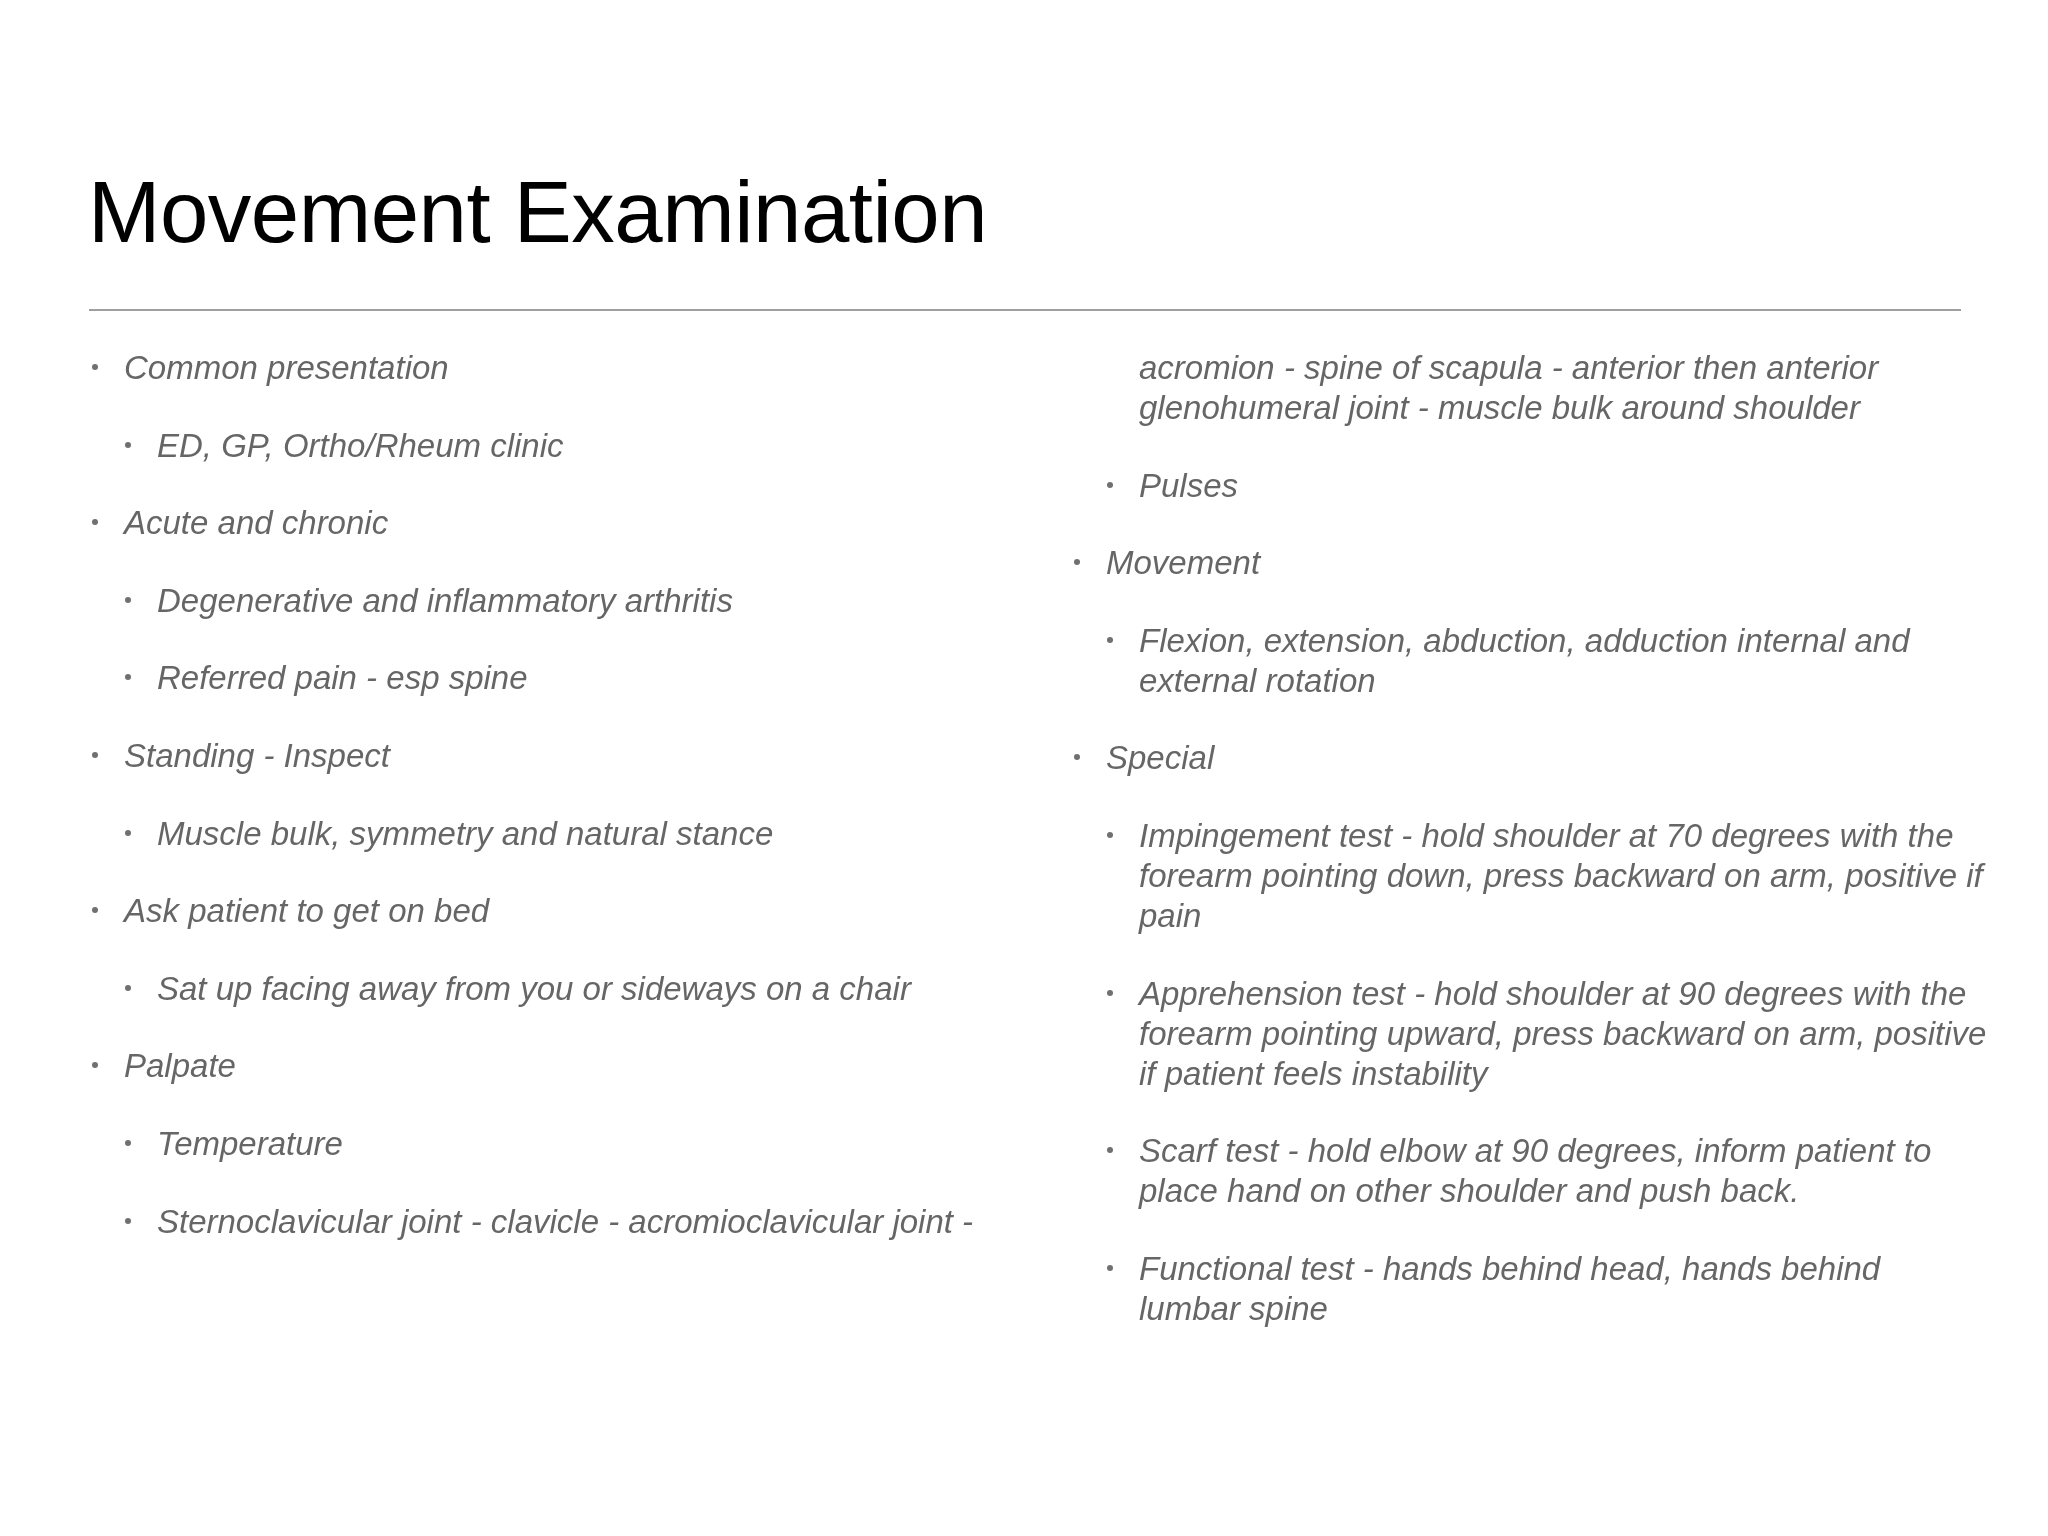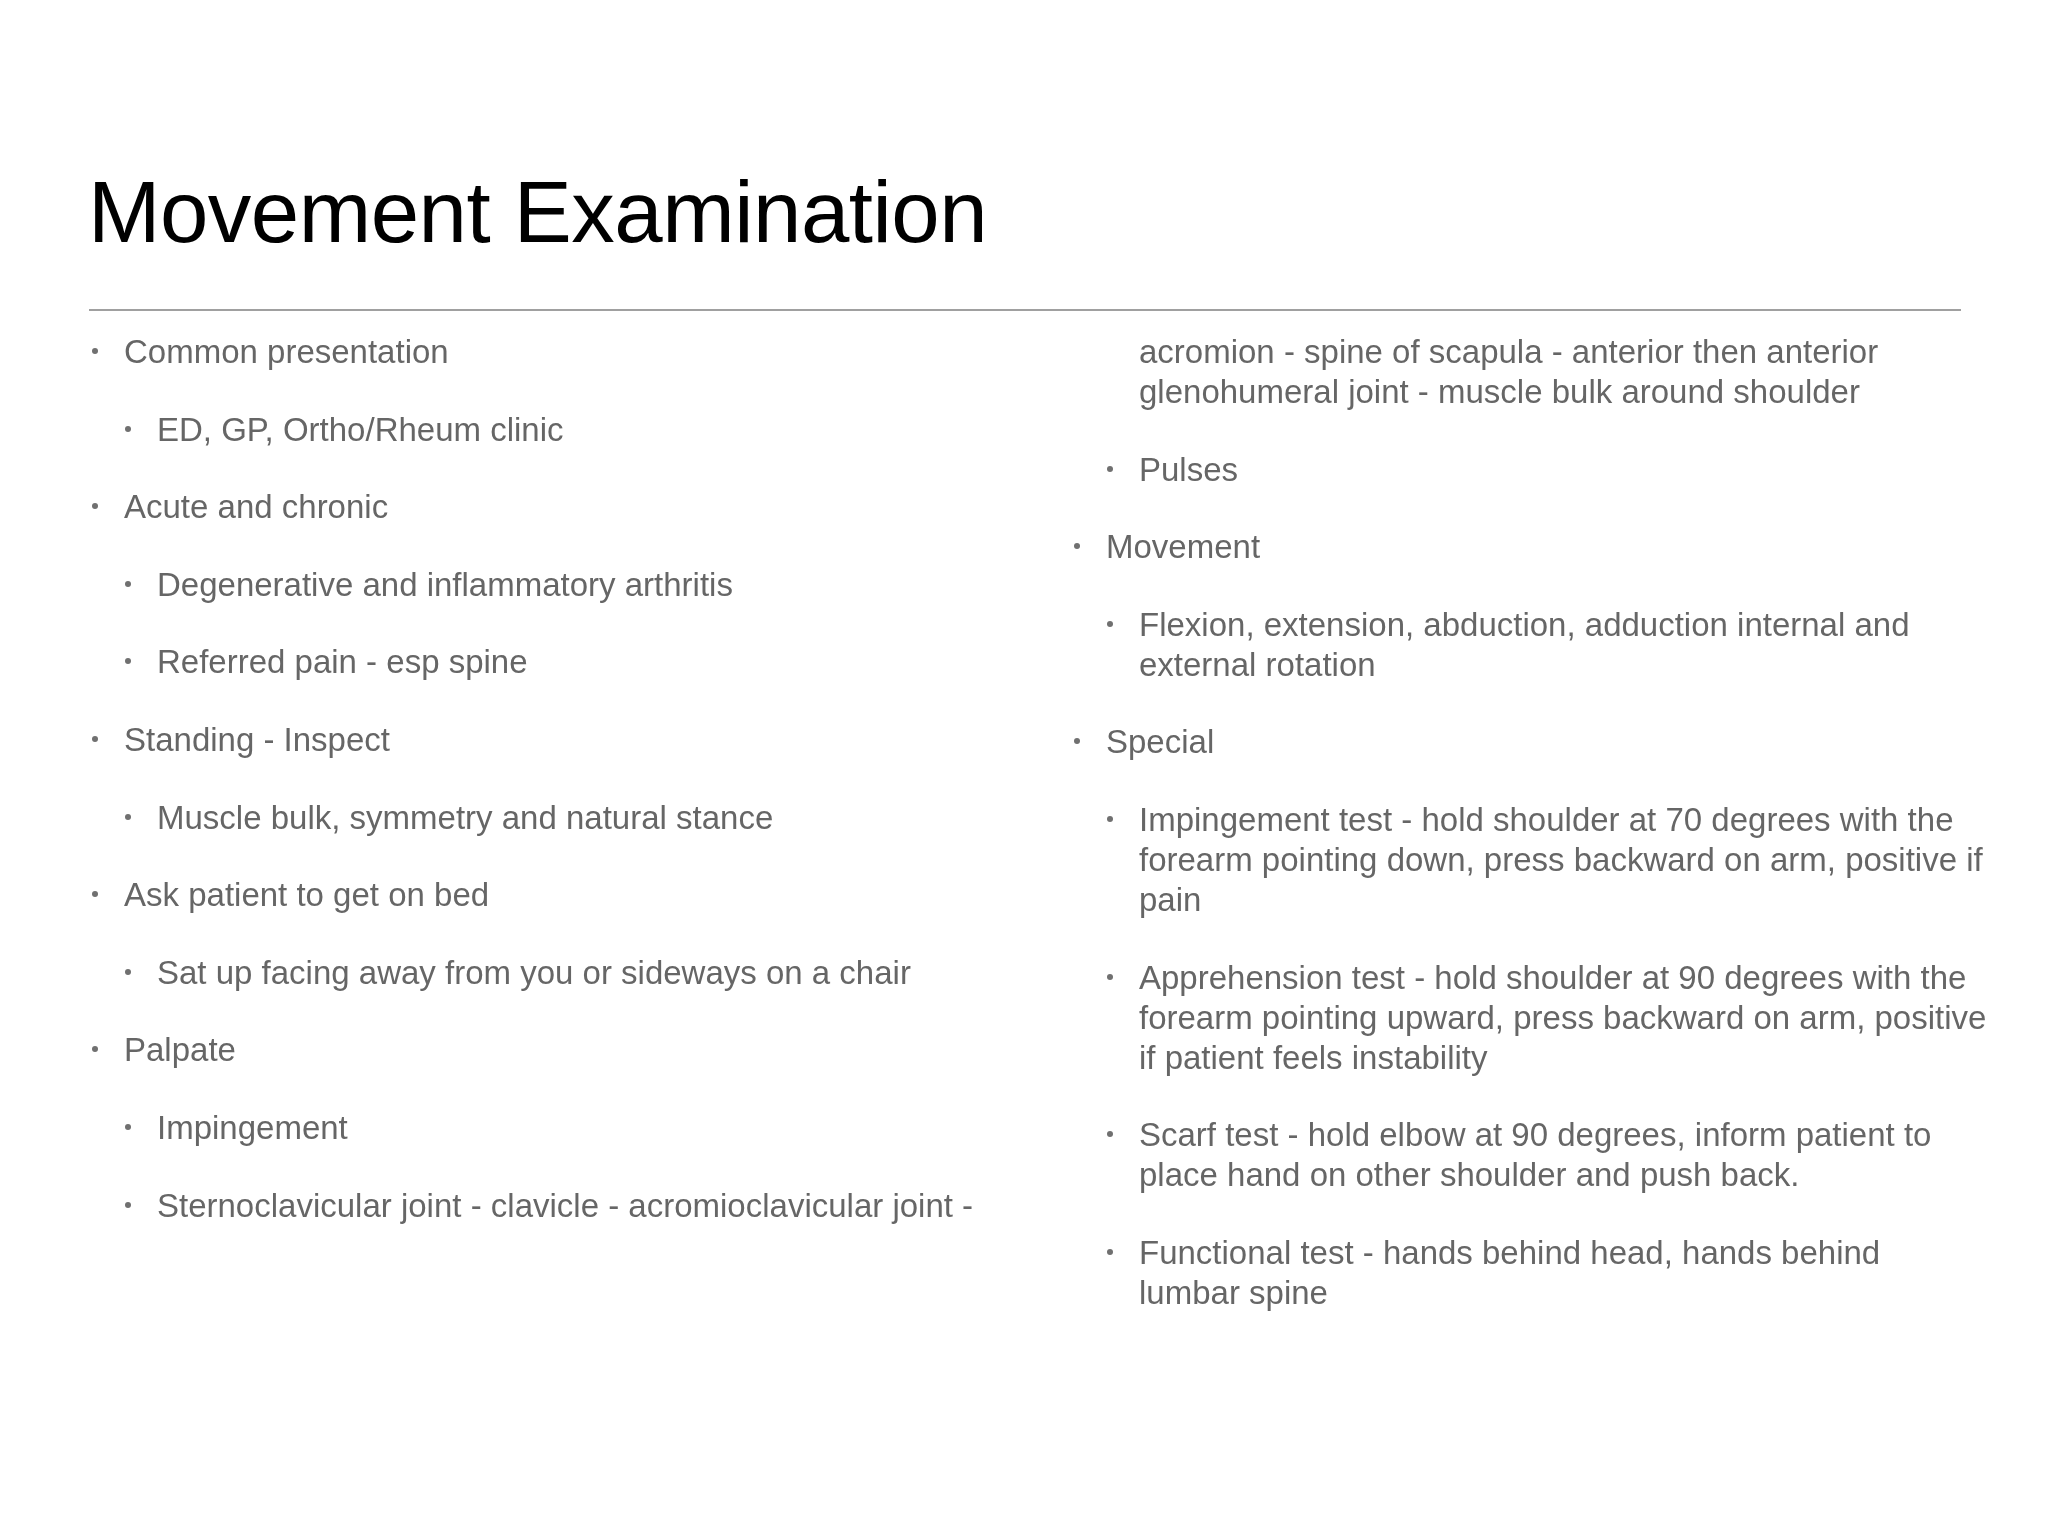--- a/index.html
+++ b/index.html
@@ -8,7 +8,7 @@
   .title { position: absolute; left: 88px; top: 168px; margin: 0;
            font-size: 87px; font-weight: normal; color: #000000; line-height: 1; letter-spacing: -0.5px; }
   .divider { position: absolute; left: 89px; top: 309px; width: 1872px; height: 2px; background: #a0a0a0; }
-  .col { position: absolute; top: 332px; }
+  .col { position: absolute; top: 348px; font-style: italic; }
   .col-left { left: 89px; width: 900px; }
   .col-right { left: 1071px; width: 900px; }
   ul { list-style: none; margin: 0; padding: 0; }

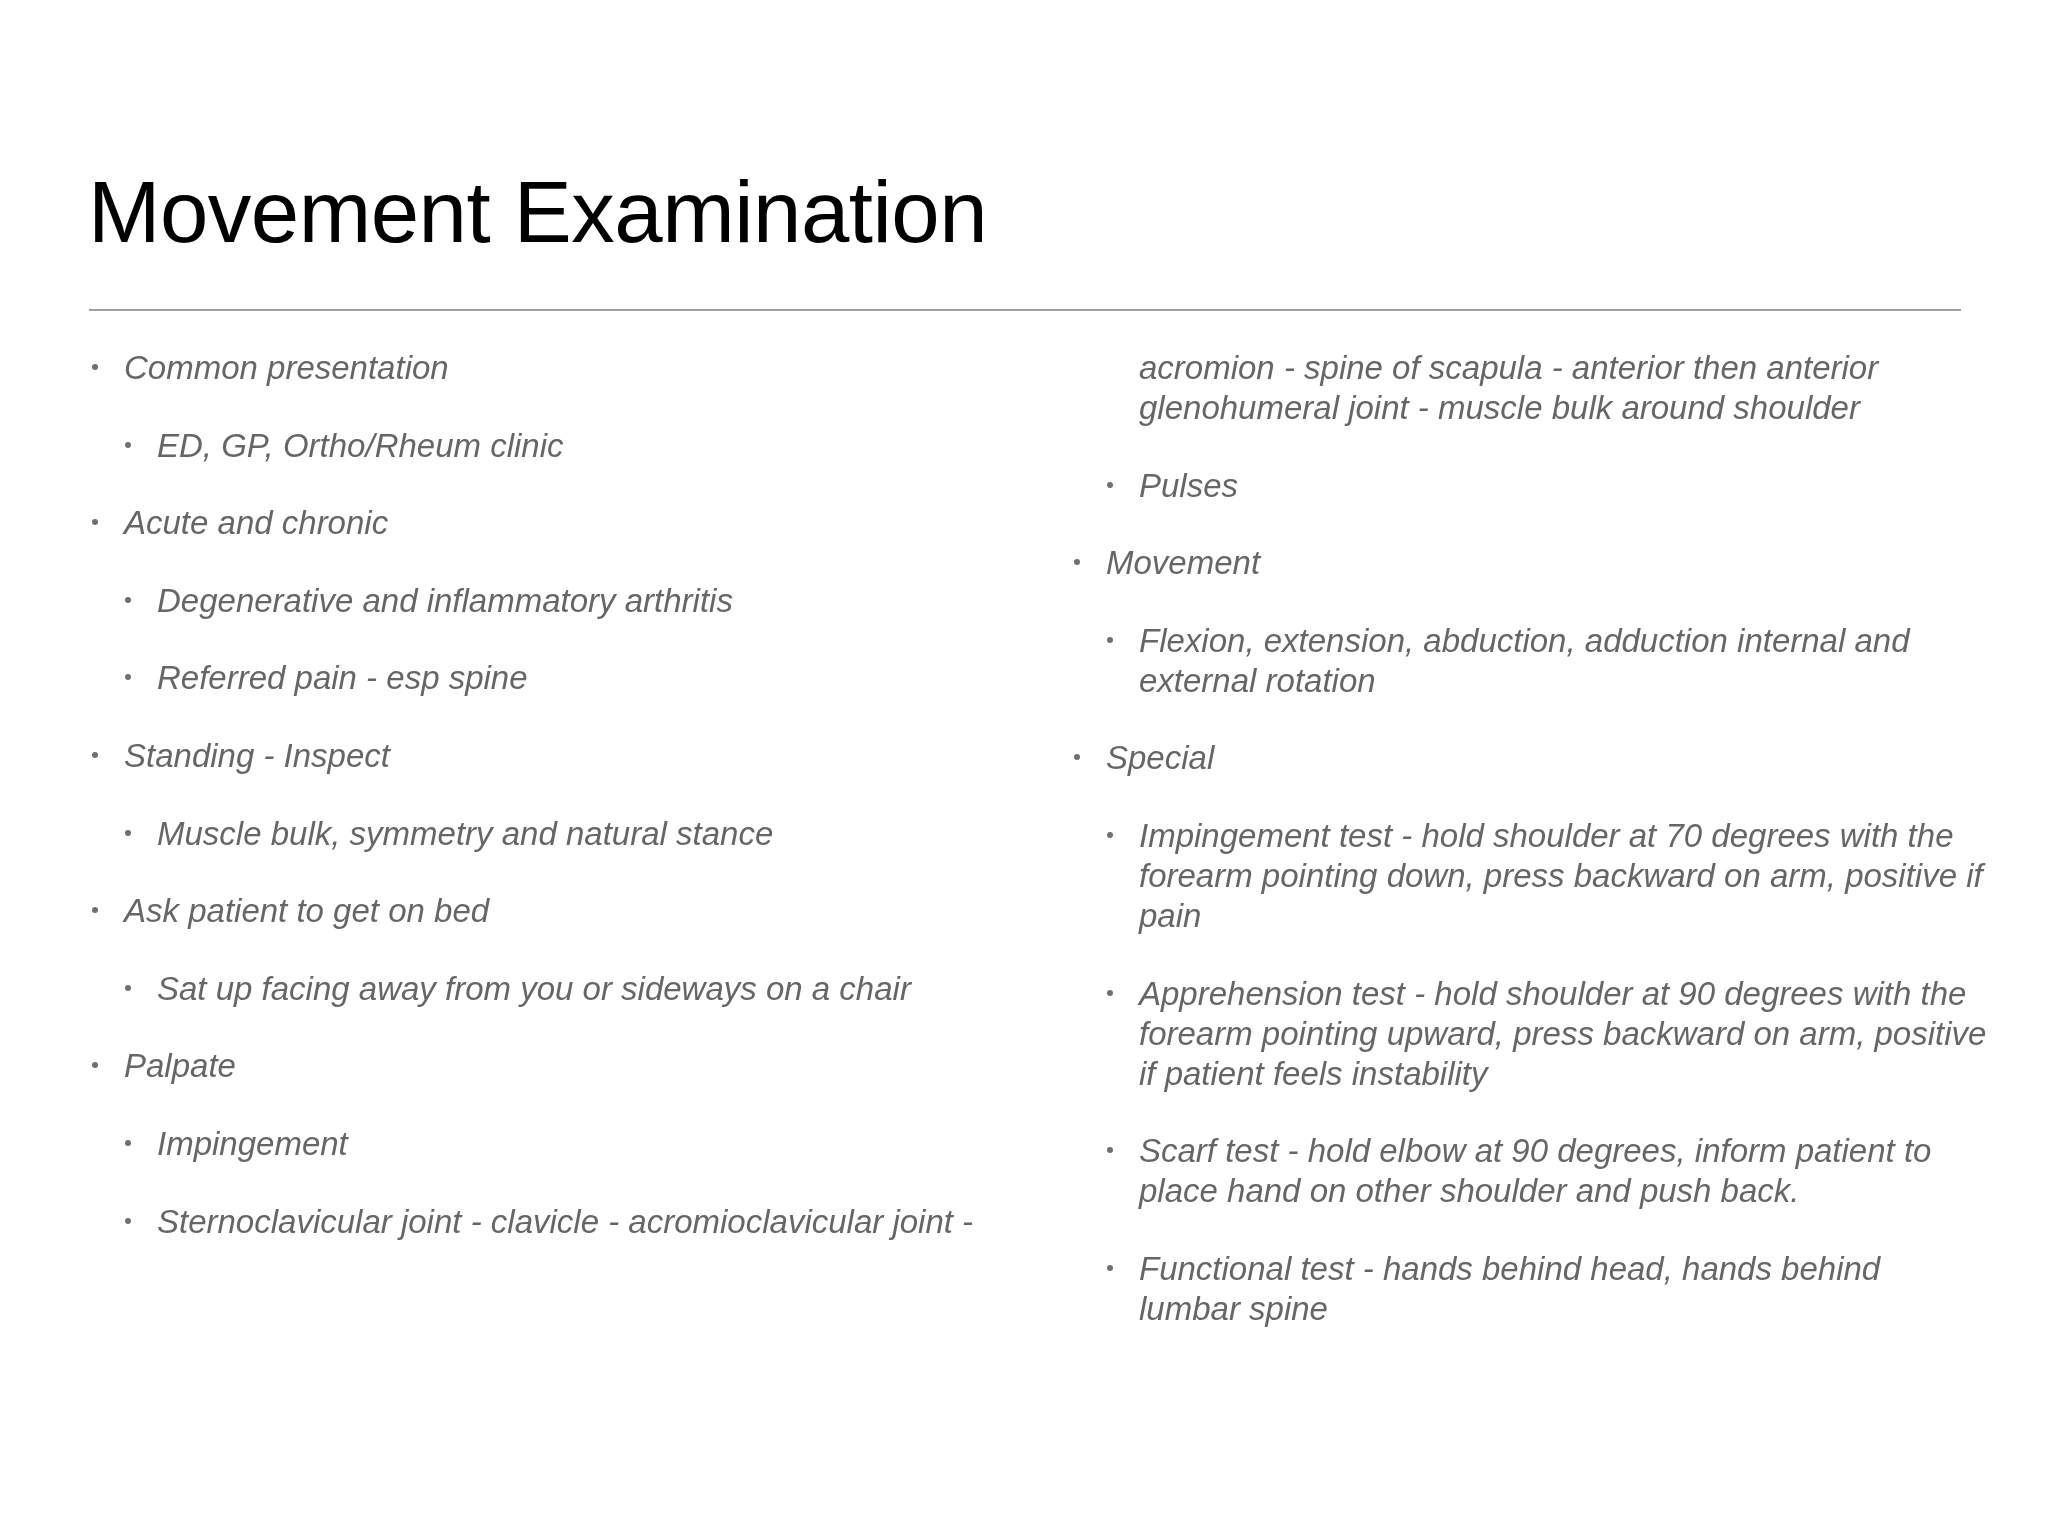--- a/index.html
+++ b/index.html
@@ -38,7 +38,7 @@
     <li class="item l1"><span class="bullet"></span><span>Ask patient to get on bed</span></li>
     <li class="item l2" style="white-space:nowrap"><span class="bullet"></span><span>Sat up facing away from you or sideways on a chair</span></li>
     <li class="item l1"><span class="bullet"></span><span>Palpate</span></li>
-    <li class="item l2"><span class="bullet"></span><span>Impingement</span></li>
+    <li class="item l2"><span class="bullet"></span><span>Temperature</span></li>
     <li class="item l2" style="white-space:nowrap"><span class="bullet"></span><span>Sternoclavicular joint - clavicle - acromioclavicular joint -</span></li>
   </ul>
 </div>

